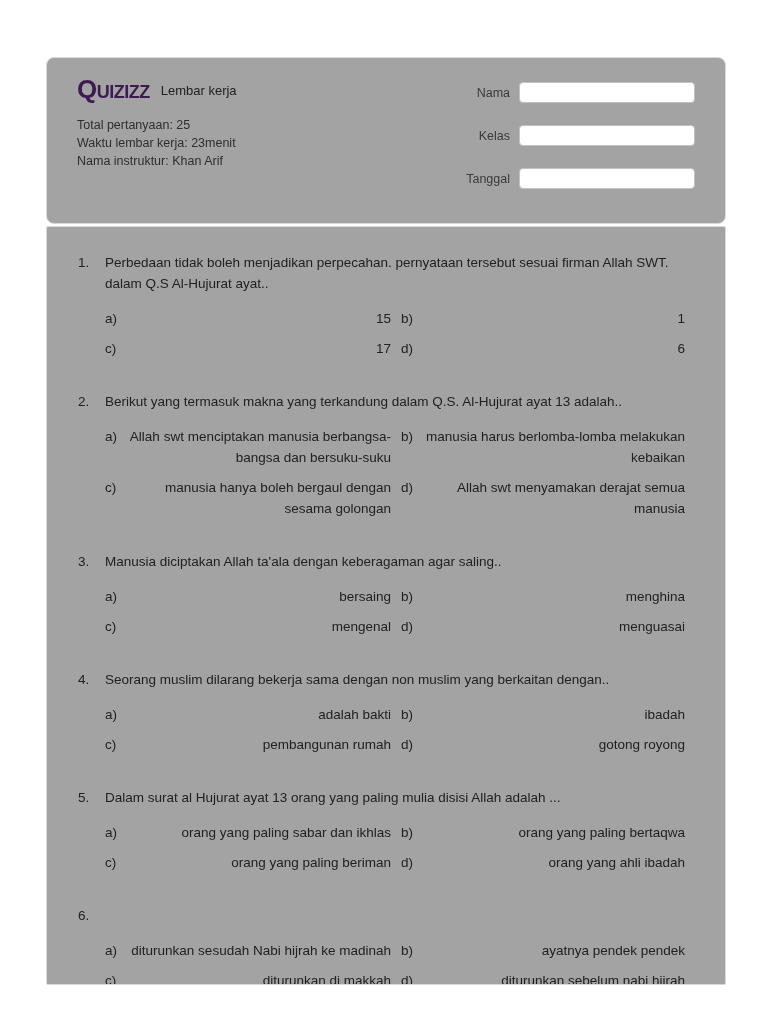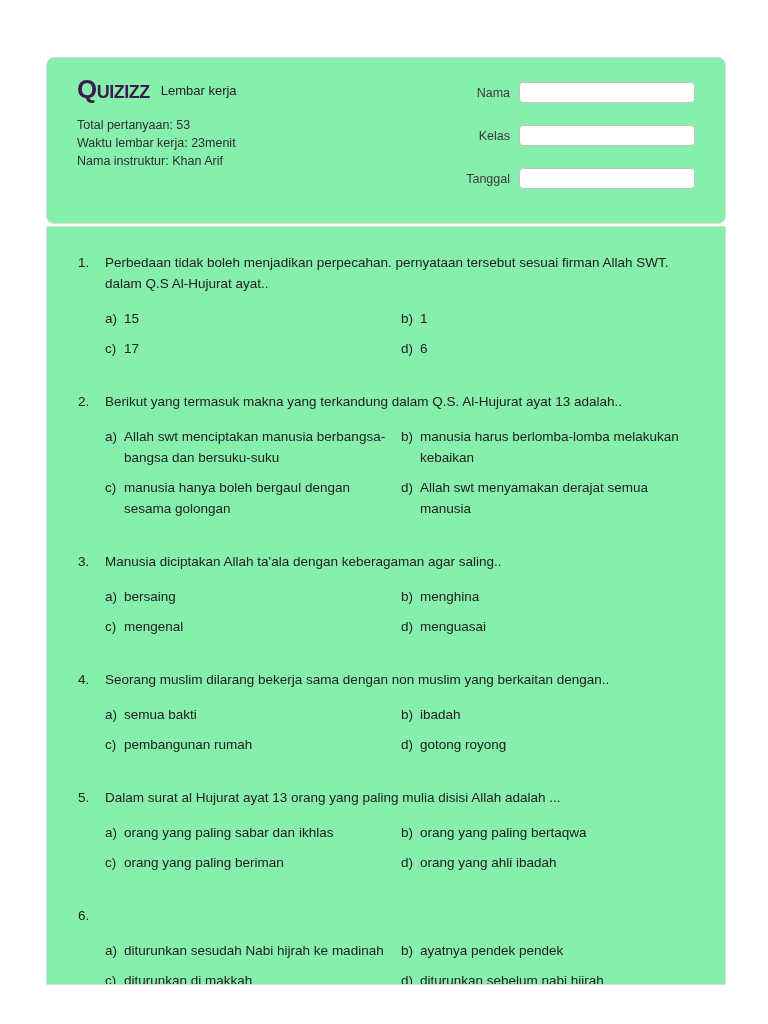--- a/index.html
+++ b/index.html
@@ -12,7 +12,7 @@
   }
   .card {
     position: absolute;
-    background: #86efac;
+    background: #a3a3a3;
     border: 1px solid #d9d9d9;
   }
   

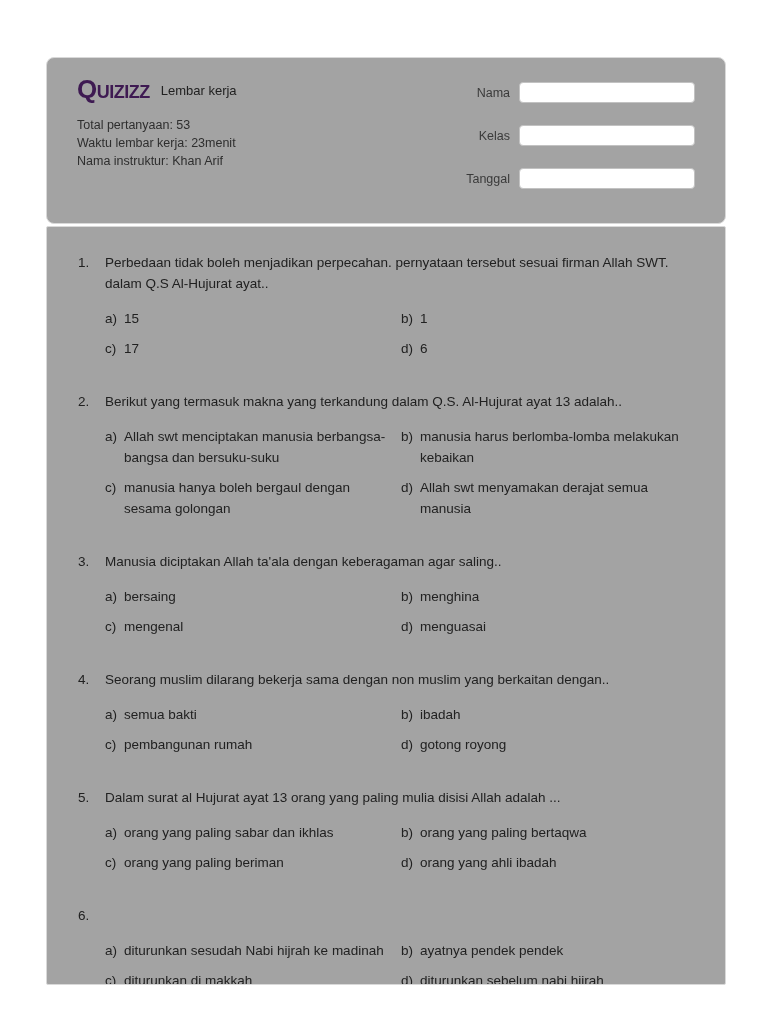--- a/index.html
+++ b/index.html
@@ -94,7 +94,7 @@
     <span class="logo" style="color:#3e1a52;">Quizizz</span>
     <span class="product-label">Lembar kerja</span>
   </div>
-  <div class="meta-line">Total pertanyaan: 53</div>
+  <div class="meta-line">Total pertanyaan: 25</div>
   <div class="meta-line">Waktu lembar kerja: 23menit</div>
   <div class="meta-line">Nama instruktur: Khan Arif</div>
 

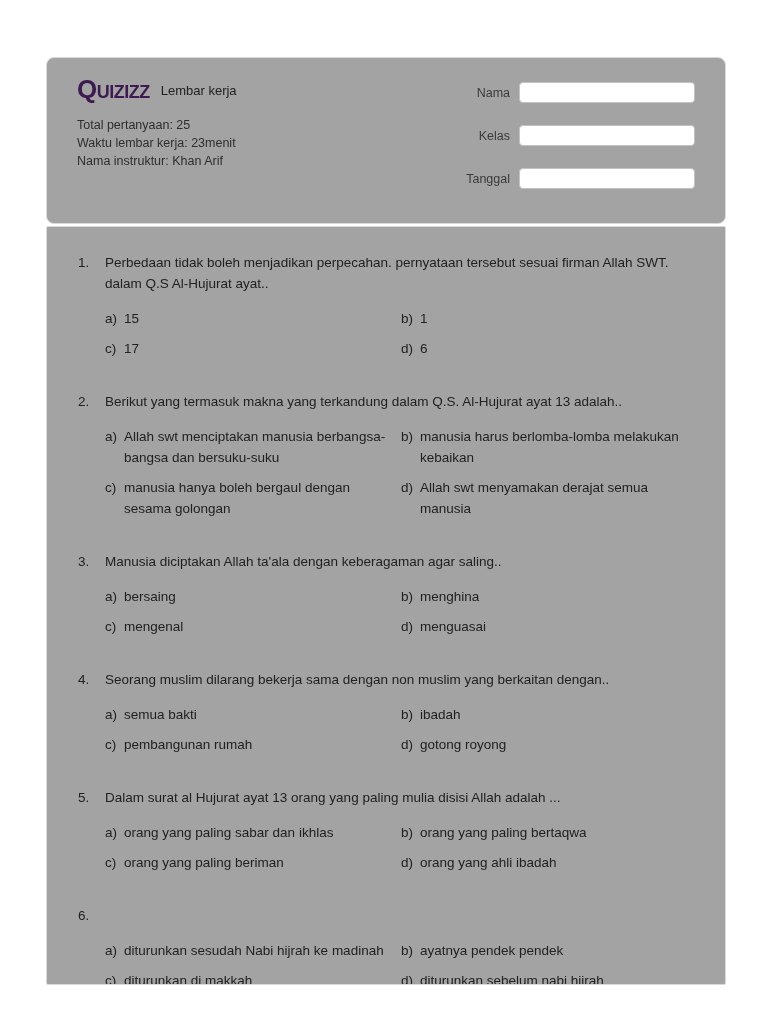--- a/index.html
+++ b/index.html
@@ -84,7 +84,7 @@
   }
   .option { display: flex; font-size: 13.5px; line-height: 21px; padding-right: 10px; }
   .opt-label { width: 19px; flex-shrink: 0; }
-  .opt-text { flex: 1; }
+  .opt-text { flex: 1; text-align: right; }
 </style>
 </head>
 <body>

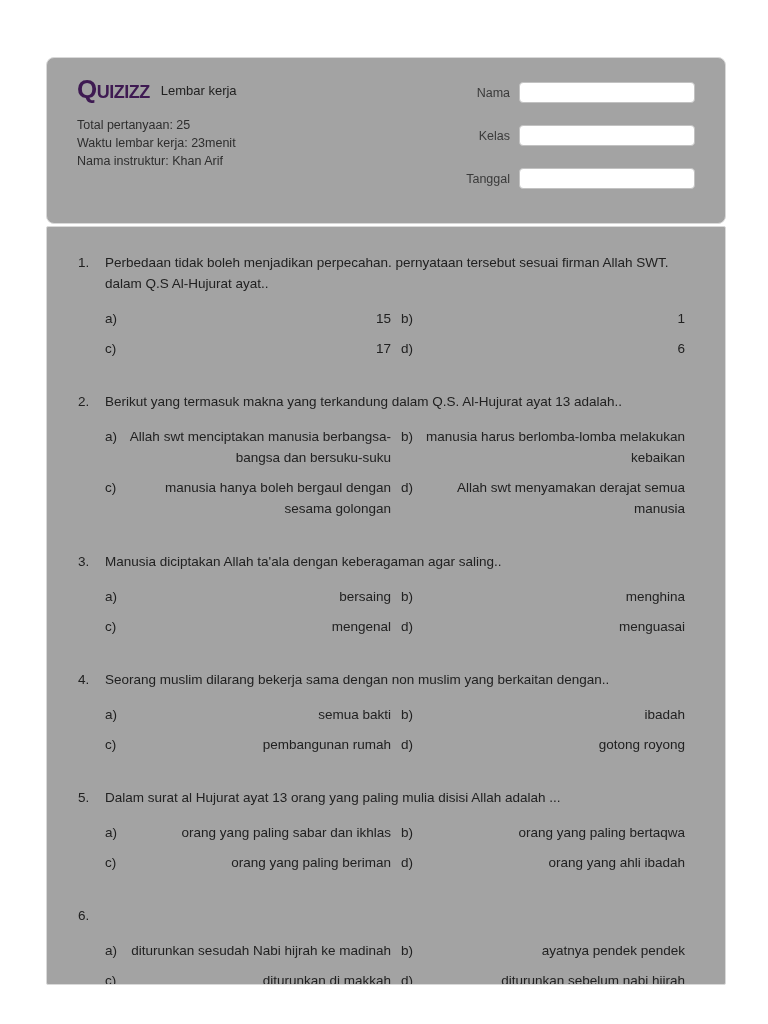--- a/index.html
+++ b/index.html
@@ -199,7 +199,7 @@
     <div class="options">
       <div class="option">
         <span class="opt-label">a)</span>
-        <span class="opt-text">semua bakti</span>
+        <span class="opt-text">adalah bakti</span>
       </div>
       <div class="option">
         <span class="opt-label">b)</span>

